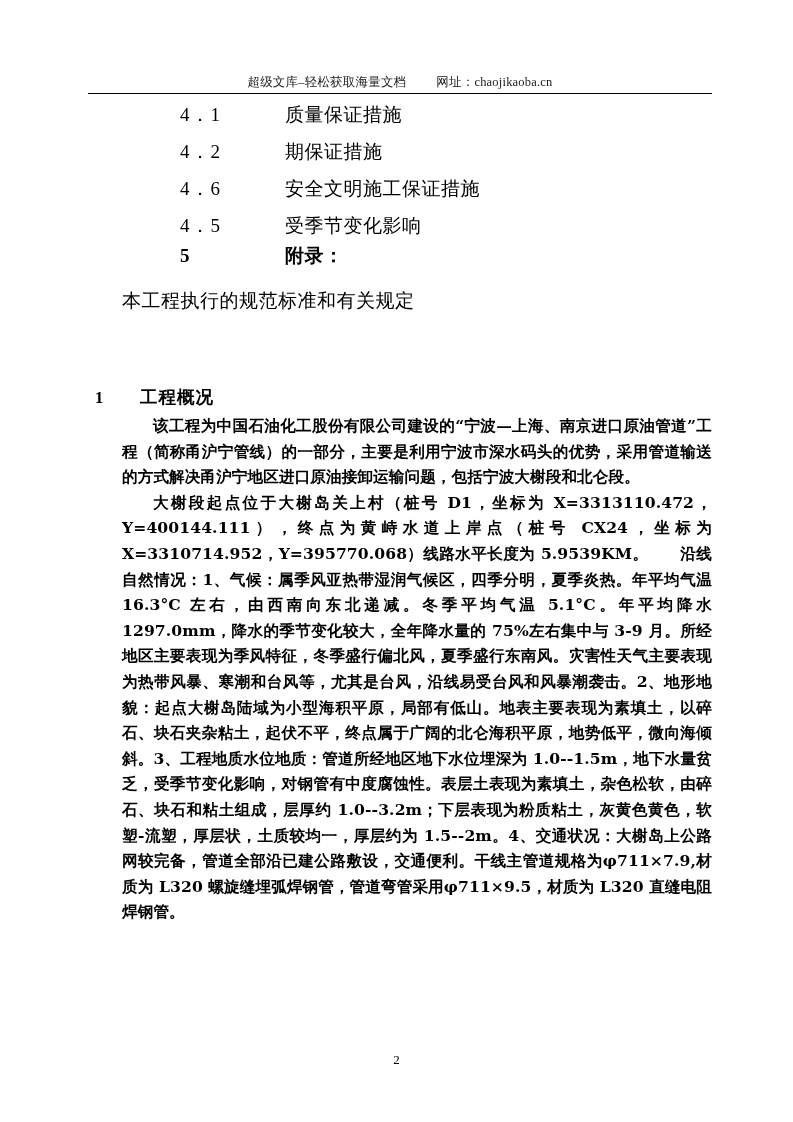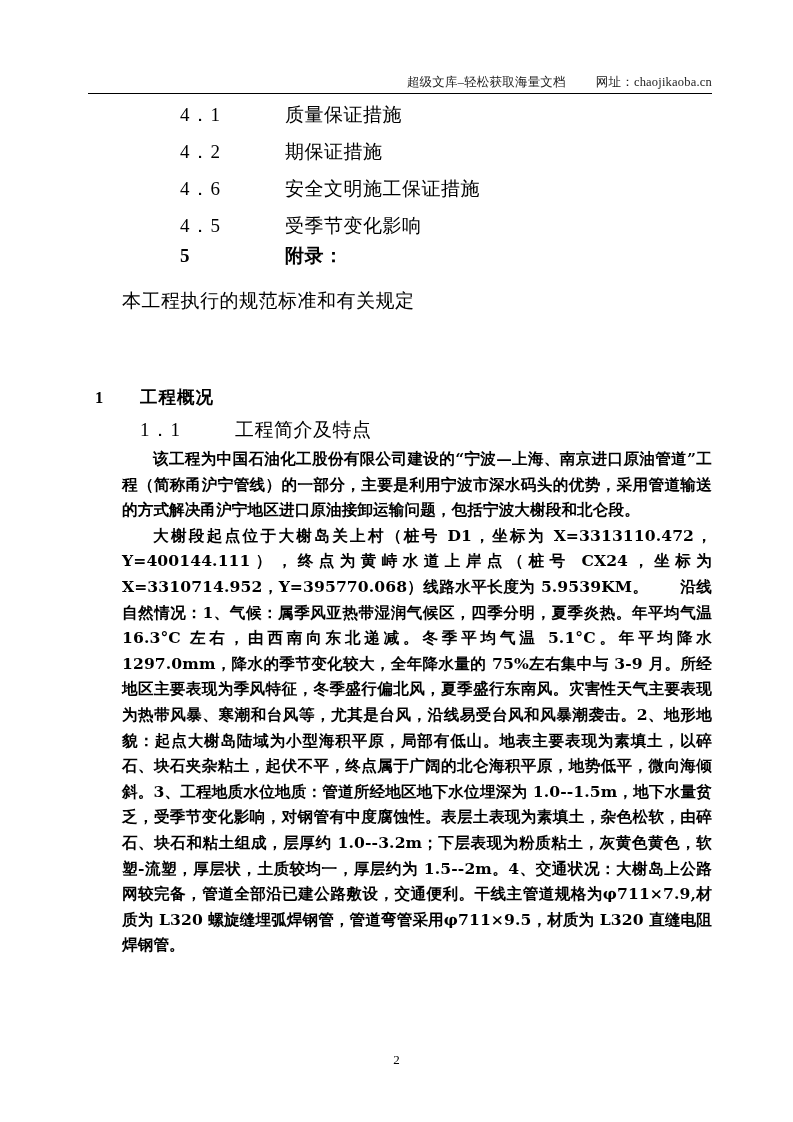--- a/index.html
+++ b/index.html
@@ -28,7 +28,7 @@
     width: 624px;
     border-bottom: 1.3px solid #000000;
     padding-bottom: 2px;
-    text-align: right;
+    text-align: center;
     white-space: nowrap;
   }
   .header-text {

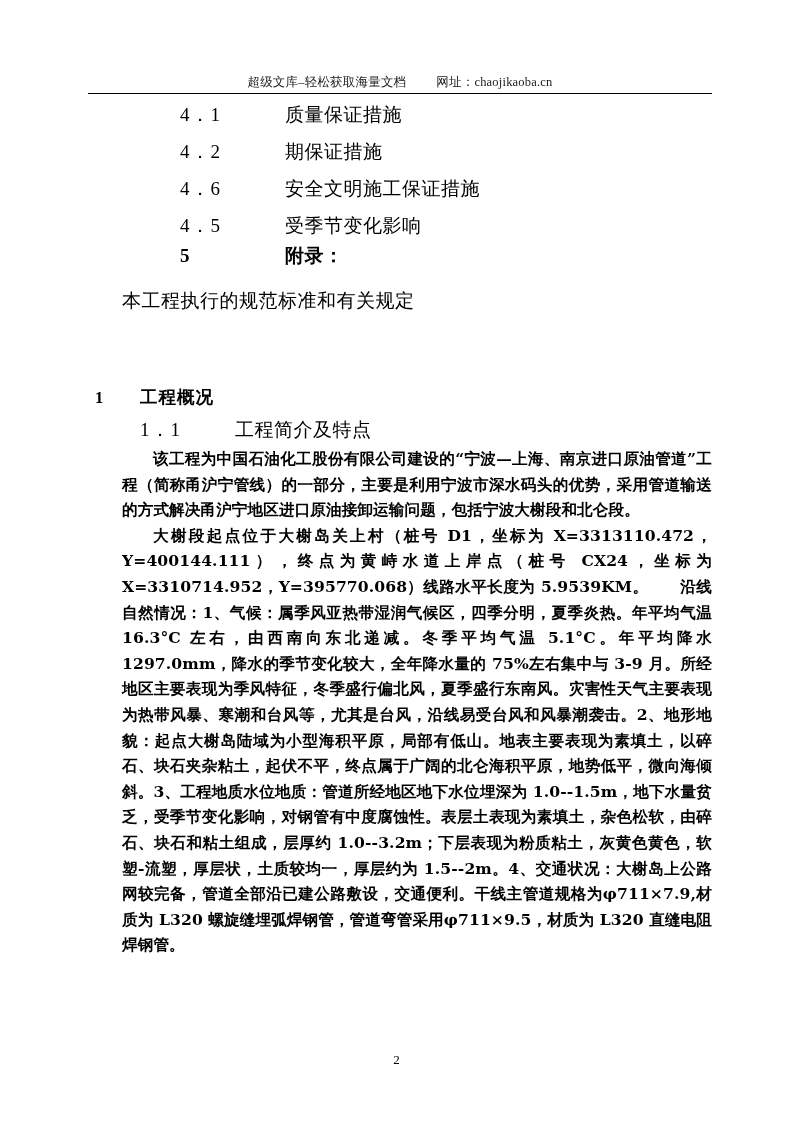--- a/index.html
+++ b/index.html
@@ -201,9 +201,6 @@
       <span class="chapter-num">1</span><span class="chapter-title">工程概况</span>
     </div>
 
-    <div class="section-head">
-      <span class="section-num">1．1</span><span class="section-title">工程简介及特点</span>
-    </div>
 
     <div class="body-col">
       <p class="para">该工程为中国石油化工股份有限公司建设的“宁波—上海、南京进口原油管道”工程（简称甬沪宁管线）的一部分，主要是利用宁波市深水码头的优势，采用管道输送的方式解决甬沪宁地区进口原油接卸运输问题，包括宁波大榭段和北仑段。</p>

